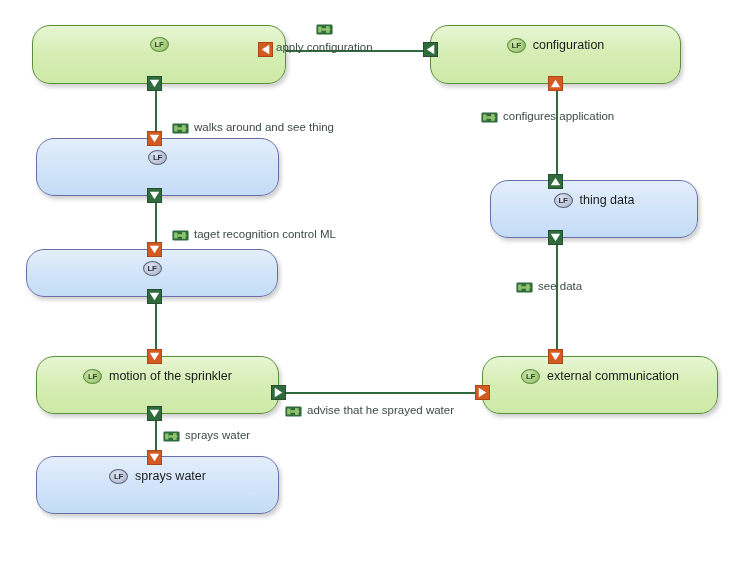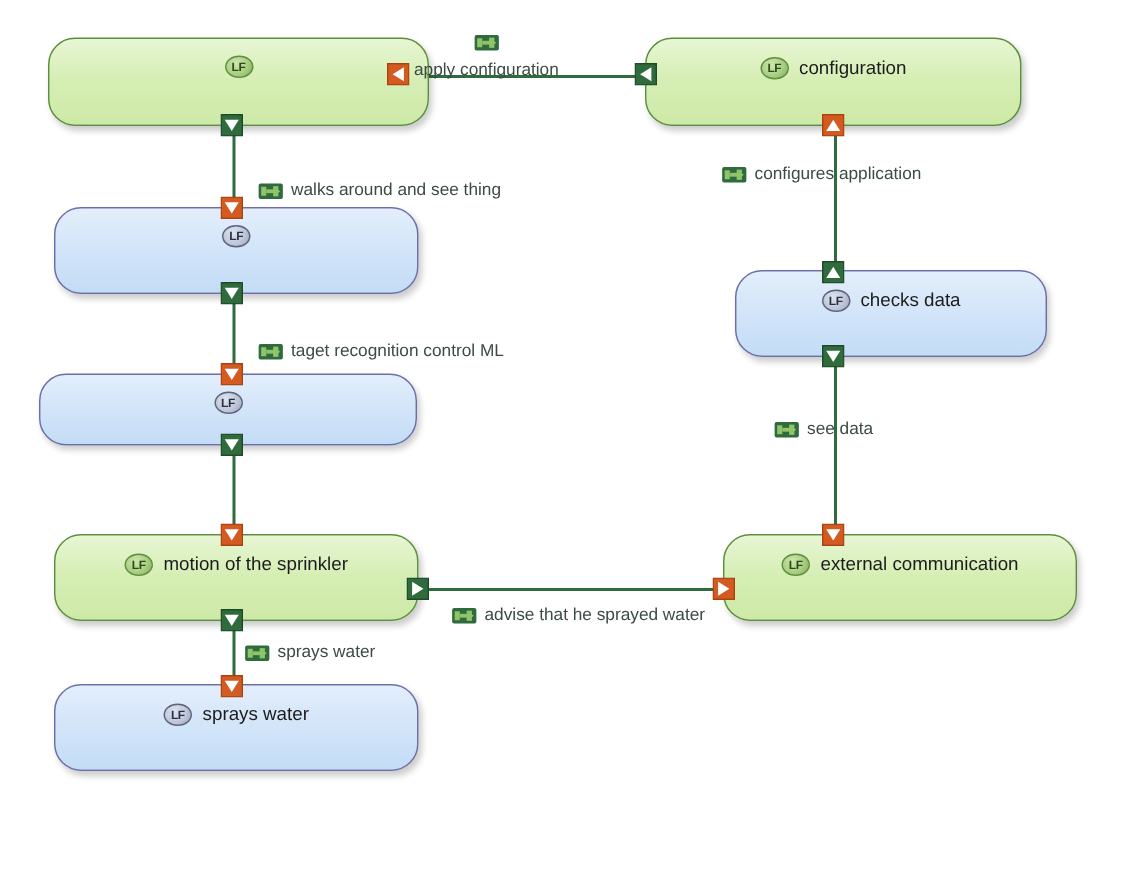--- a/index.html
+++ b/index.html
@@ -202,7 +202,7 @@
   <div class="node blue" style="left:490px; top:180px; width:208px; height:58px;">
     <div class="node-head">
       <span class="lf-badge blue">LF</span>
-      <span class="node-label">checks data</span>
+      <span class="node-label">thing data</span>
     </div>
   </div>
   <span class="port" style="left:548px; top:174px;">

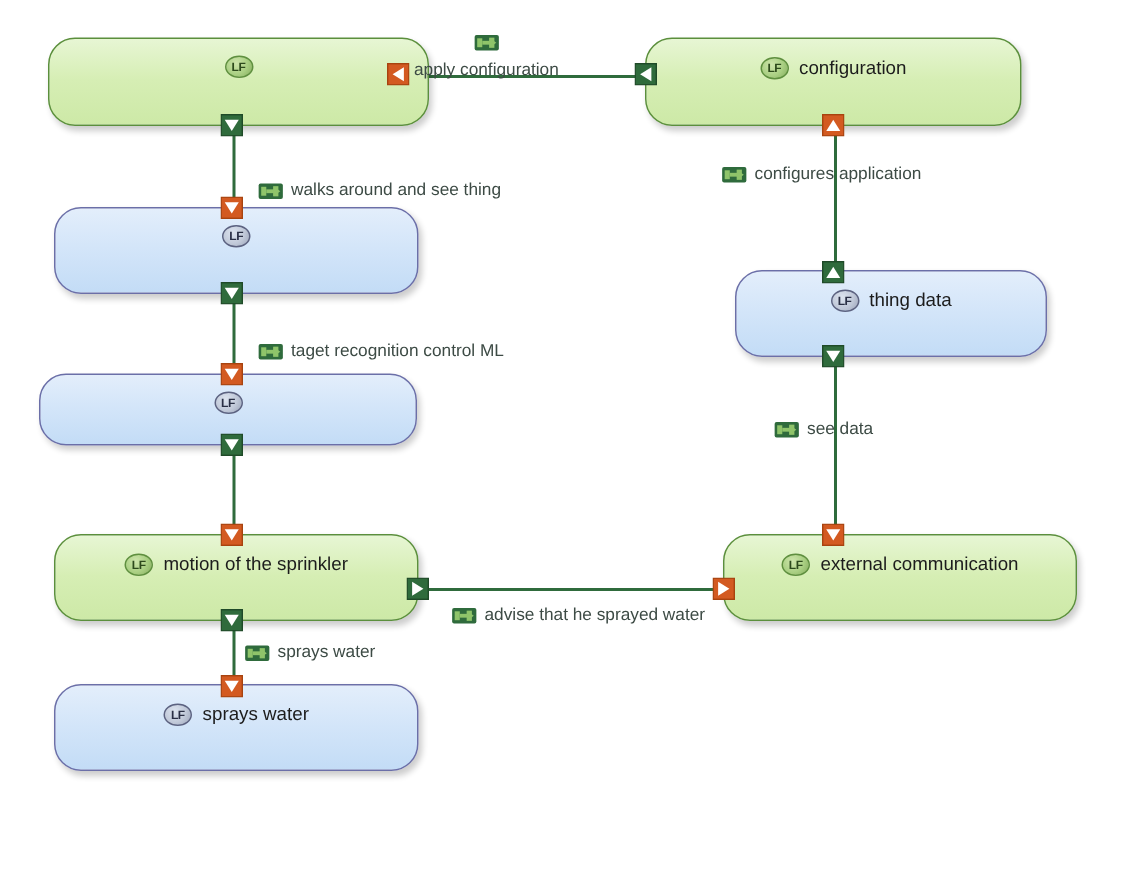--- a/index.html
+++ b/index.html
@@ -359,7 +359,7 @@
   </div>
 
 
-  <div class="edge-label" style="left:301px; top:403px;align-items:flex-end;">
+  <div class="edge-label" style="left:285px; top:403px;align-items:flex-end;">
     <span class="iface-icon">
       <svg viewBox="0 0 20 15" width="17" height="13">
         <rect x="0.5" y="1.5" width="19" height="12" rx="1.5" fill="#2f6b3c"></rect>

